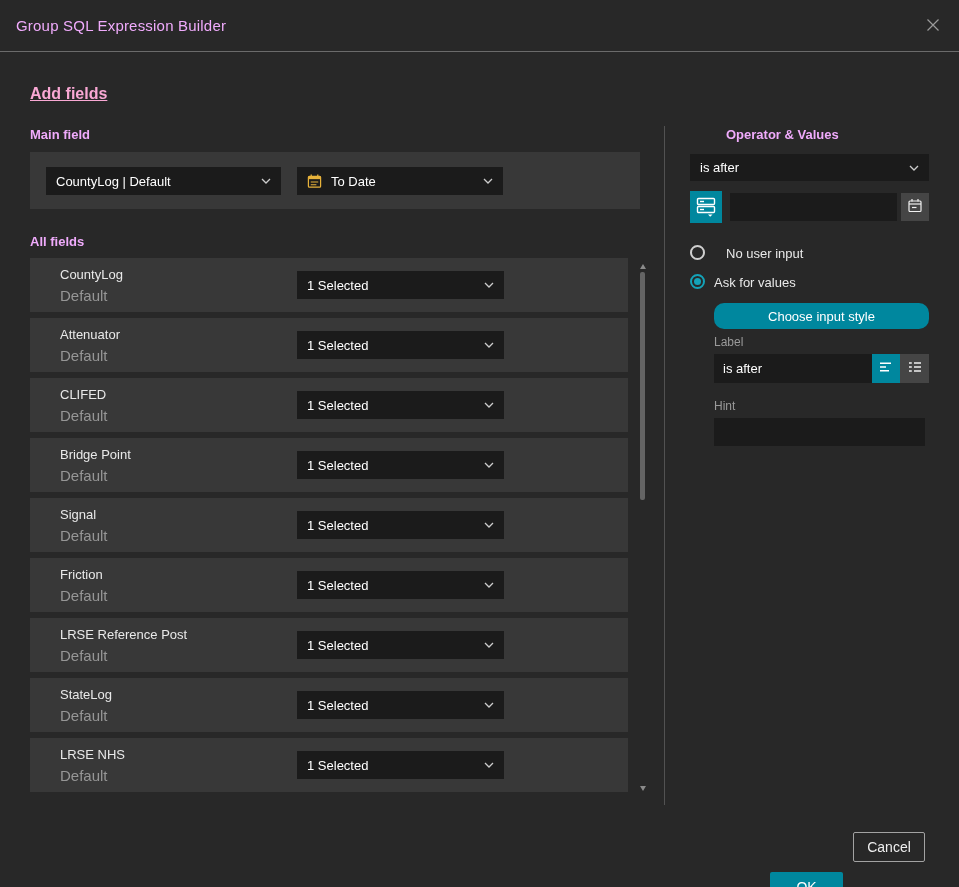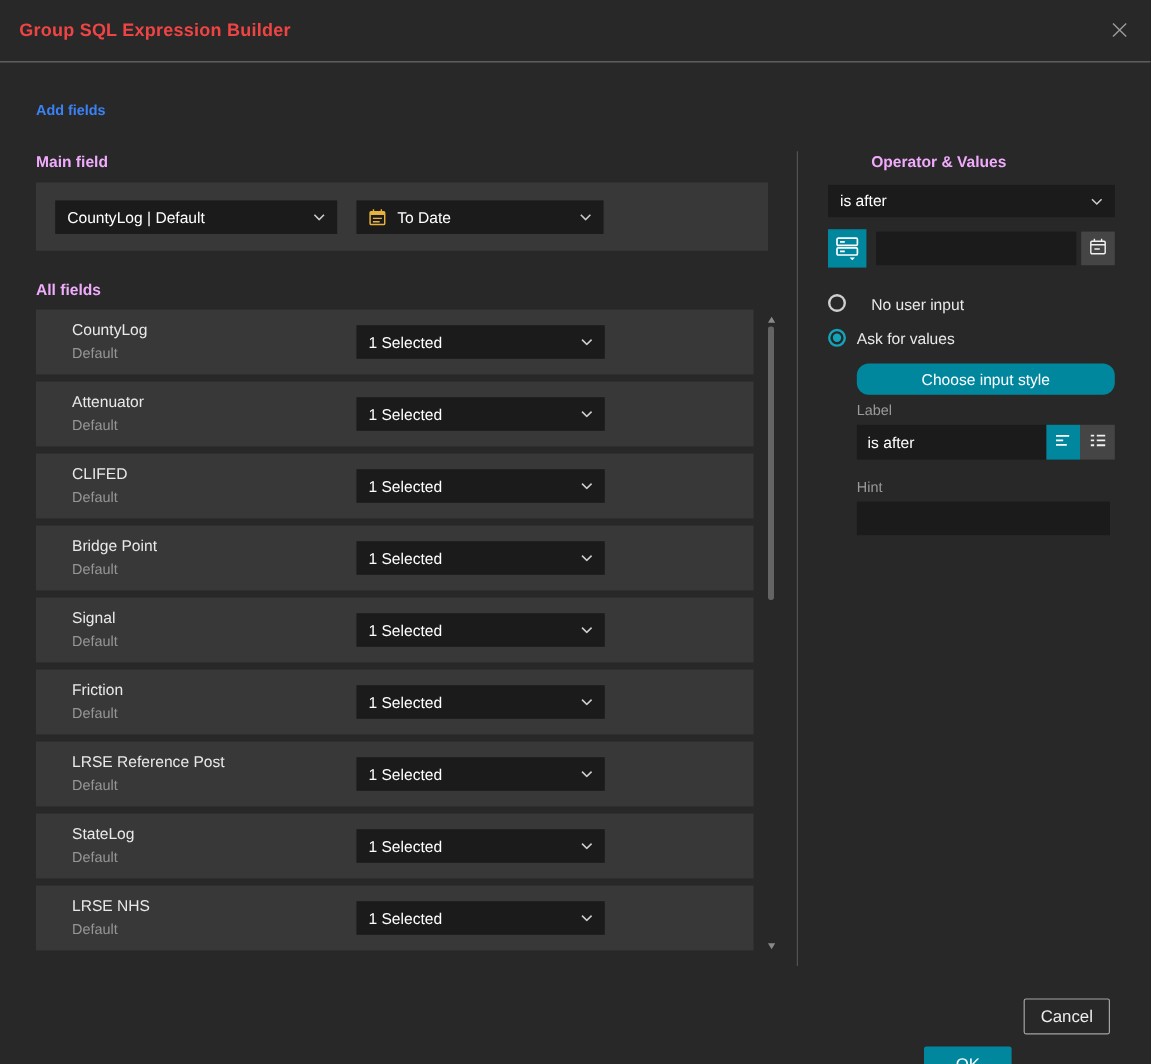--- a/index.html
+++ b/index.html
@@ -17,7 +17,7 @@
   .abs{position:absolute;}
   
   .hdr{position:absolute;left:0;top:0;width:959px;height:52px;border-bottom:1px solid #6b6b6b;}
-  .hdr-title{position:absolute;left:16px;top:0;line-height:52px;font-size:15px;font-weight:700;color:#ef4444;letter-spacing:.2px;}
+  .hdr-title{position:absolute;left:16px;top:0;line-height:52px;font-size:15px;font-weight:400;color:#f0abfc;letter-spacing:.2px;}
   .close-btn{position:absolute;right:12px;top:12px;width:28px;height:28px;display:flex;align-items:center;justify-content:center;cursor:pointer;background:transparent;border:none;}
   
   .h1{position:absolute;font-size:12px;font-weight:700;color:#3b82f6;}

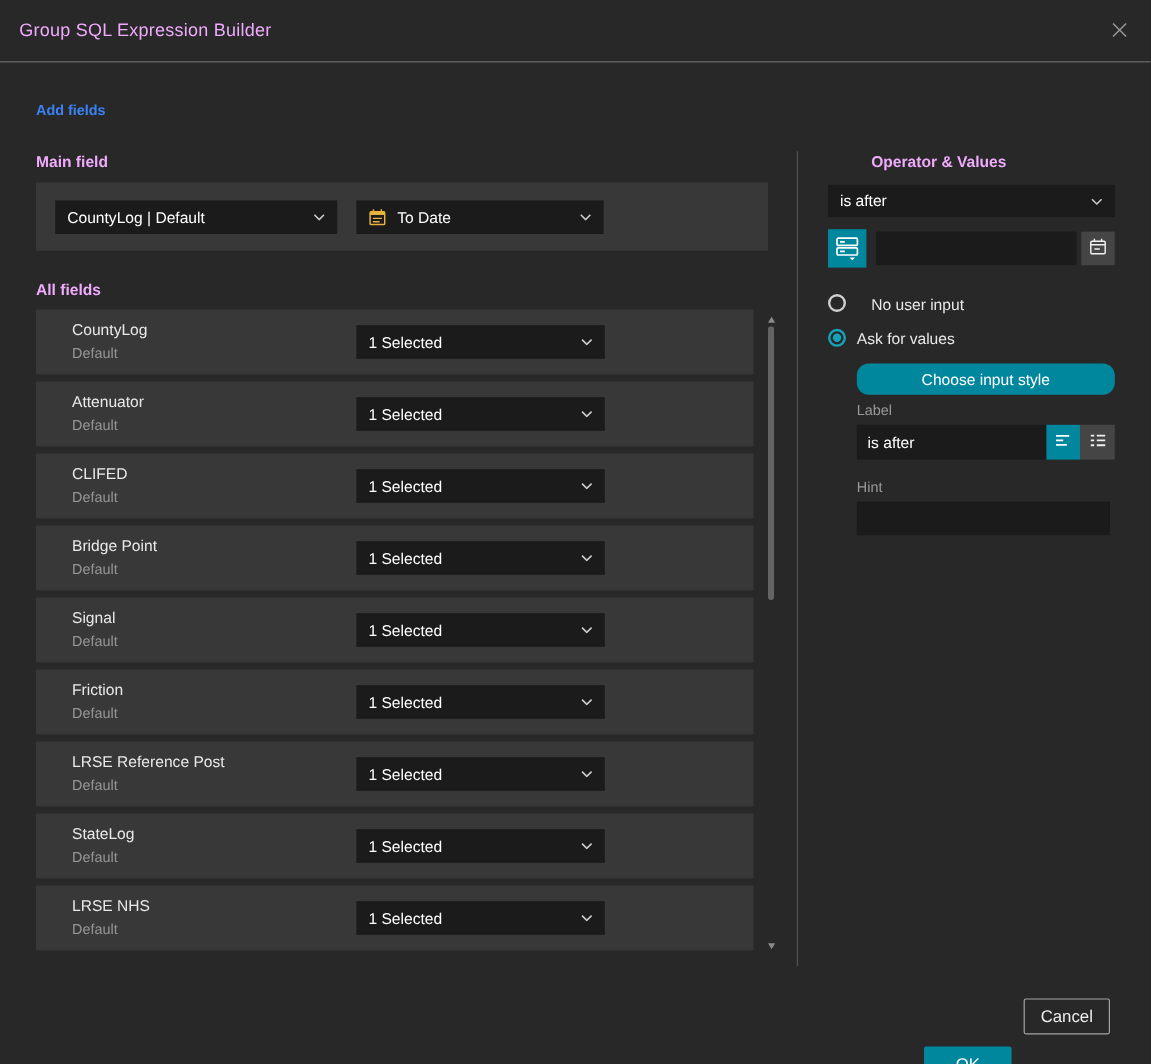--- a/index.html
+++ b/index.html
@@ -20,7 +20,7 @@
   .hdr-title{position:absolute;left:16px;top:0;line-height:52px;font-size:15px;font-weight:400;color:#f0abfc;letter-spacing:.2px;}
   .close-btn{position:absolute;right:12px;top:12px;width:28px;height:28px;display:flex;align-items:center;justify-content:center;cursor:pointer;background:transparent;border:none;}
   
-  .h1{position:absolute;font-size:12px;font-weight:700;color:#3b82f6;}
+  .h1{position:absolute;font-size:16px;font-weight:700;color:#f9a8d4;text-decoration:underline;}
   .h2{position:absolute;font-size:13px;font-weight:700;color:#f0abfc;}
   
   .main-bar{position:absolute;left:30px;top:152px;width:610px;height:57px;background:#383838;}

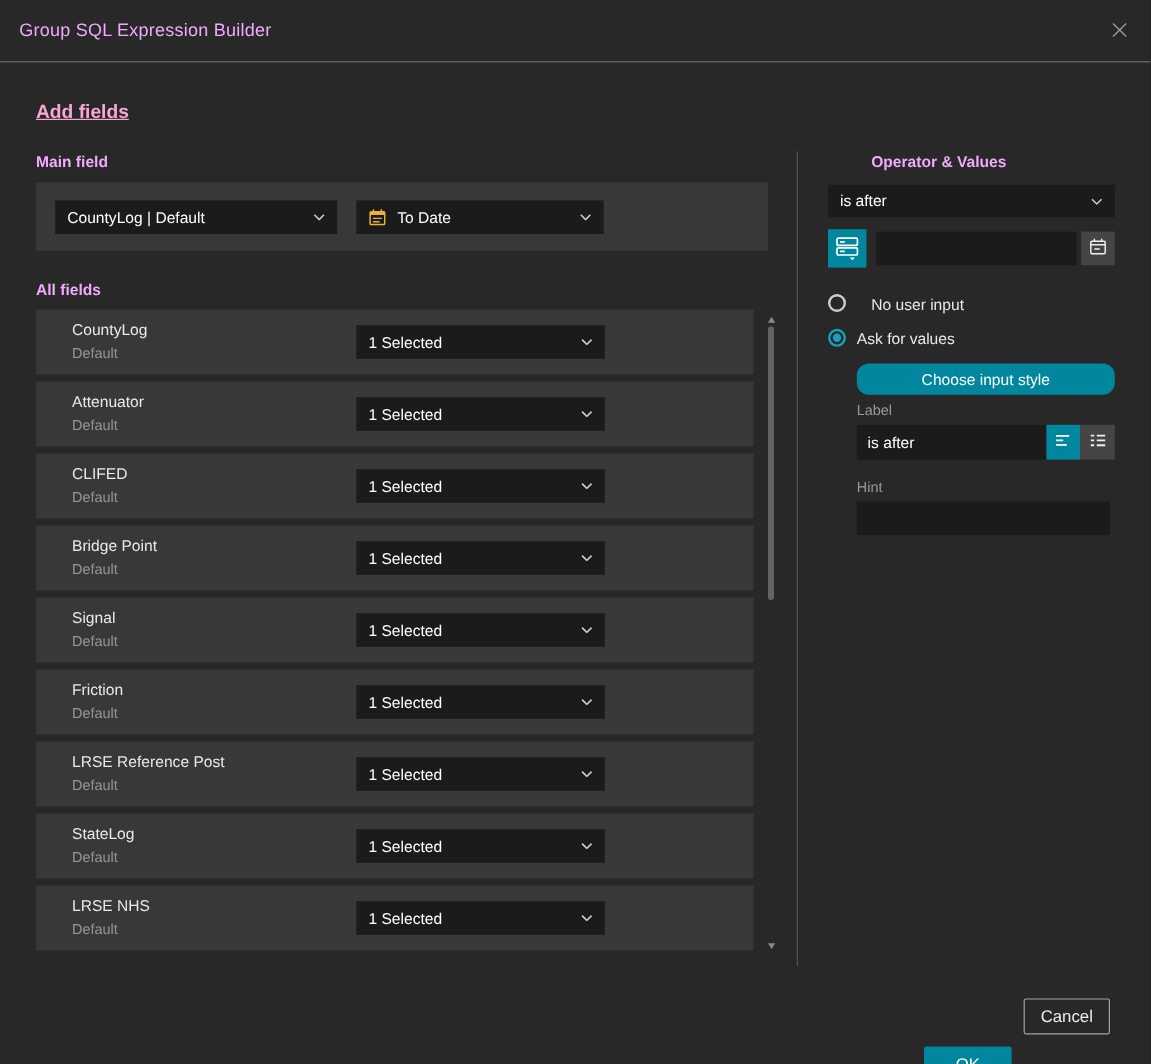--- a/index.html
+++ b/index.html
@@ -26,7 +26,7 @@
   .main-bar{position:absolute;left:30px;top:152px;width:610px;height:57px;background:#383838;}
   .row{position:absolute;left:30px;width:598px;height:54px;background:#383838;}
   .row-name{position:absolute;left:30px;top:9px;font-size:13px;color:#e9e9e9;}
-  .row-sub{position:absolute;left:30px;top:29px;font-size:12px;color:#969696;}
+  .row-sub{position:absolute;left:30px;top:29px;font-size:15px;color:#969696;}
   
   .dd{position:absolute;background:#1b1b1b;color:#fff;font-size:13px;display:flex;align-items:center;padding:0 10px;cursor:pointer;}
   .dd .dd-text{flex:1;white-space:nowrap;overflow:hidden;}

